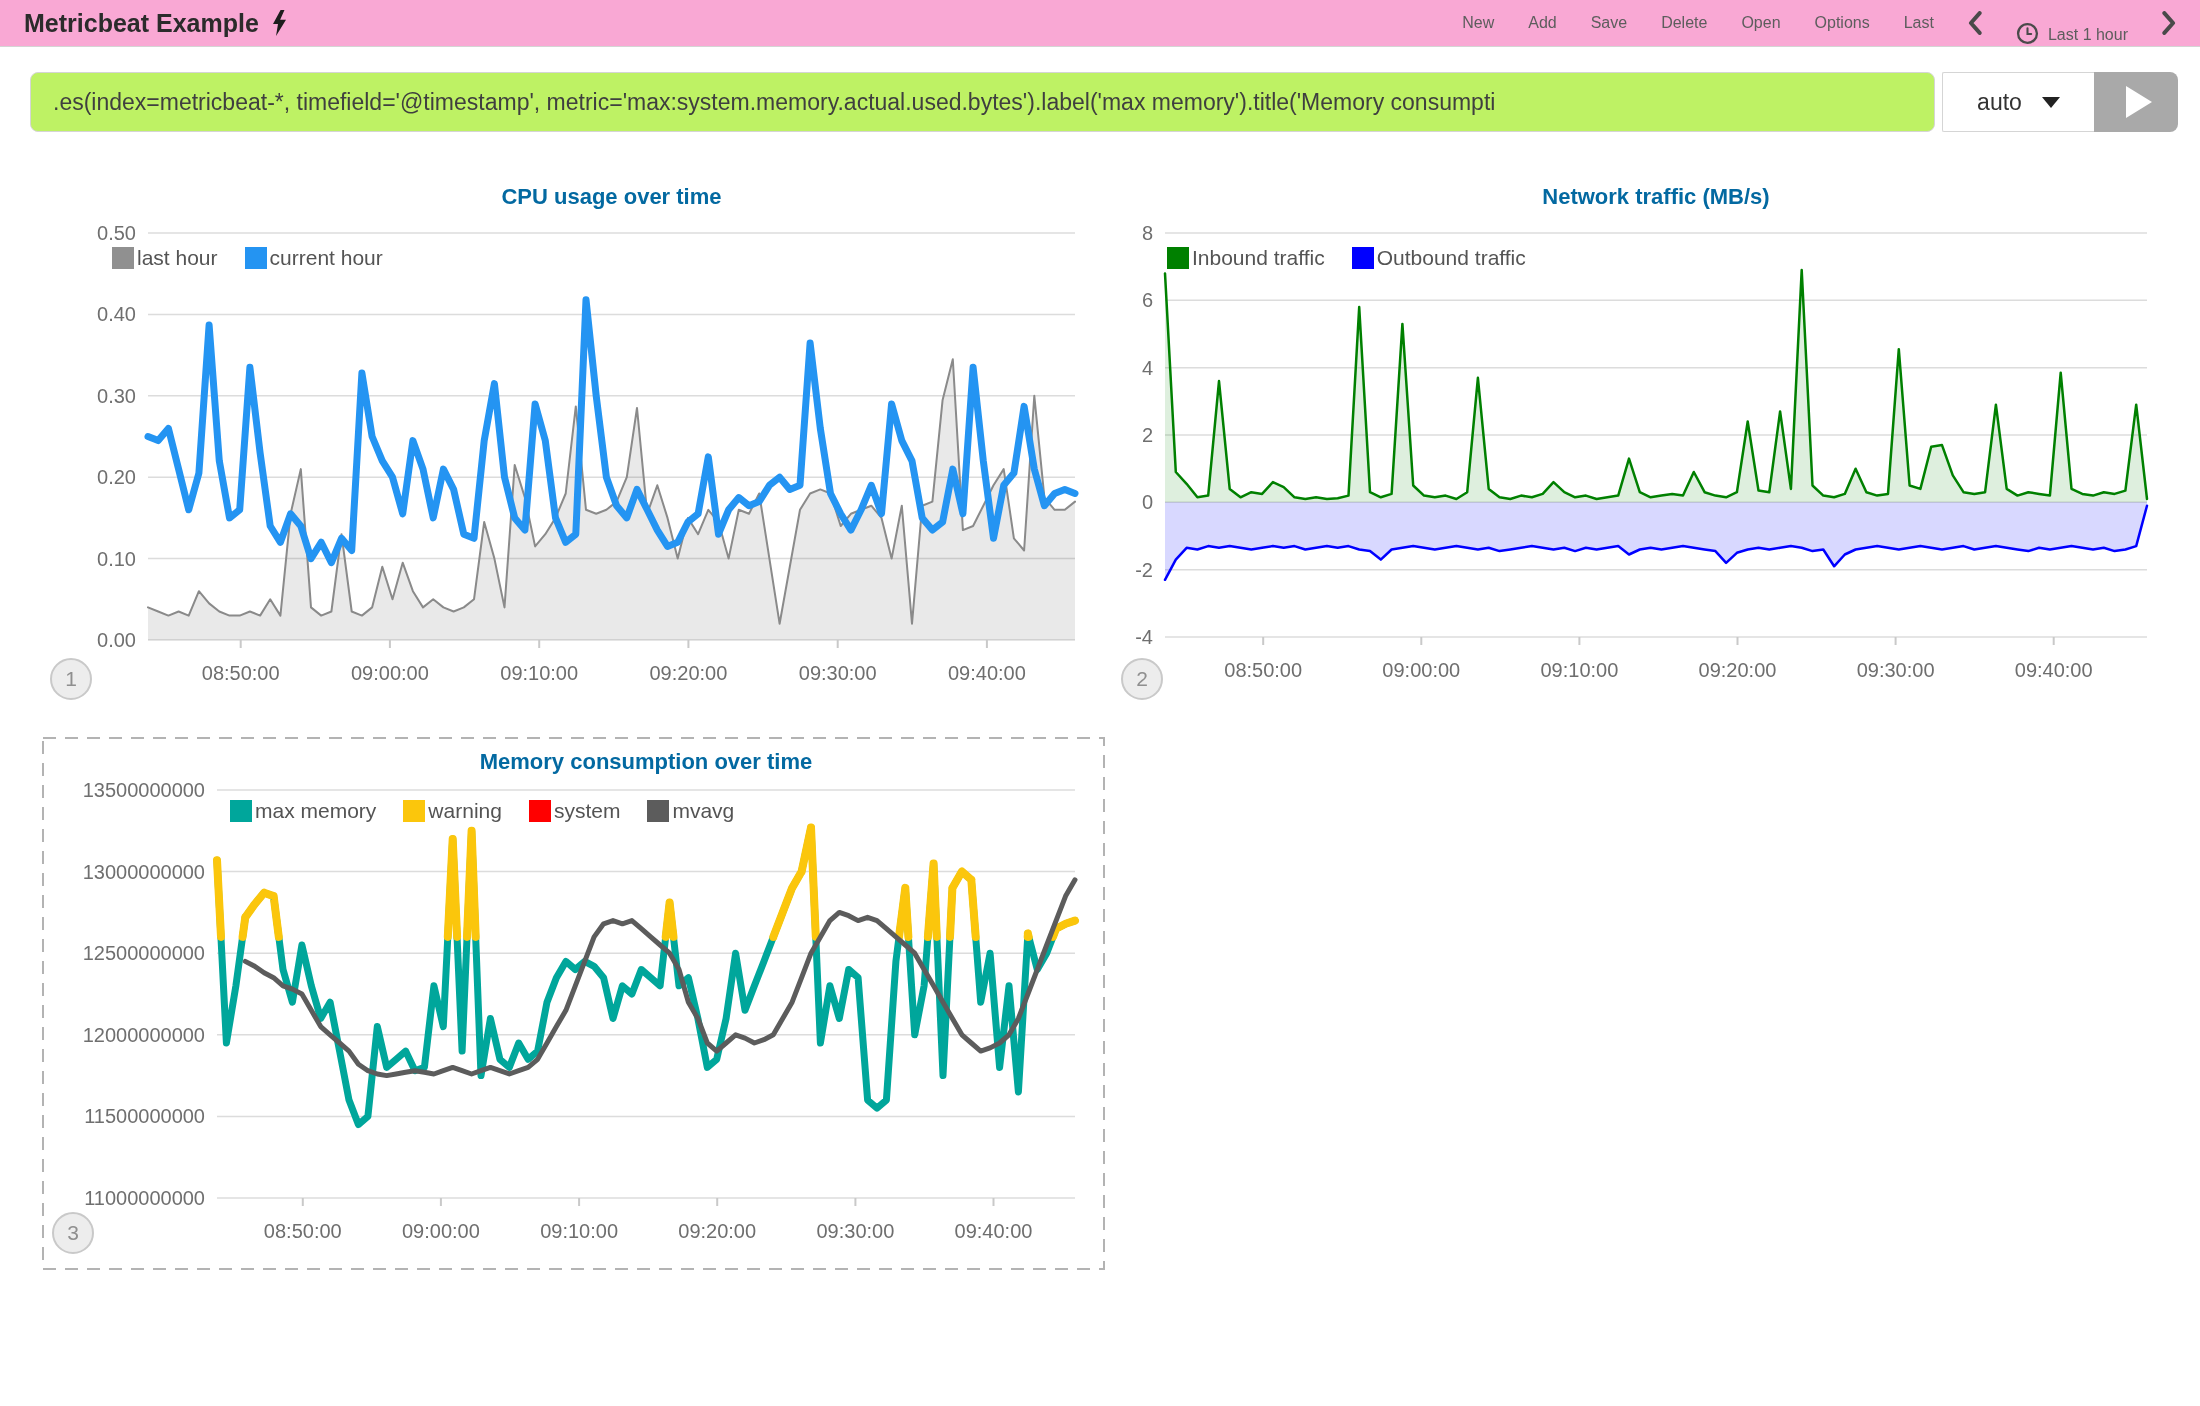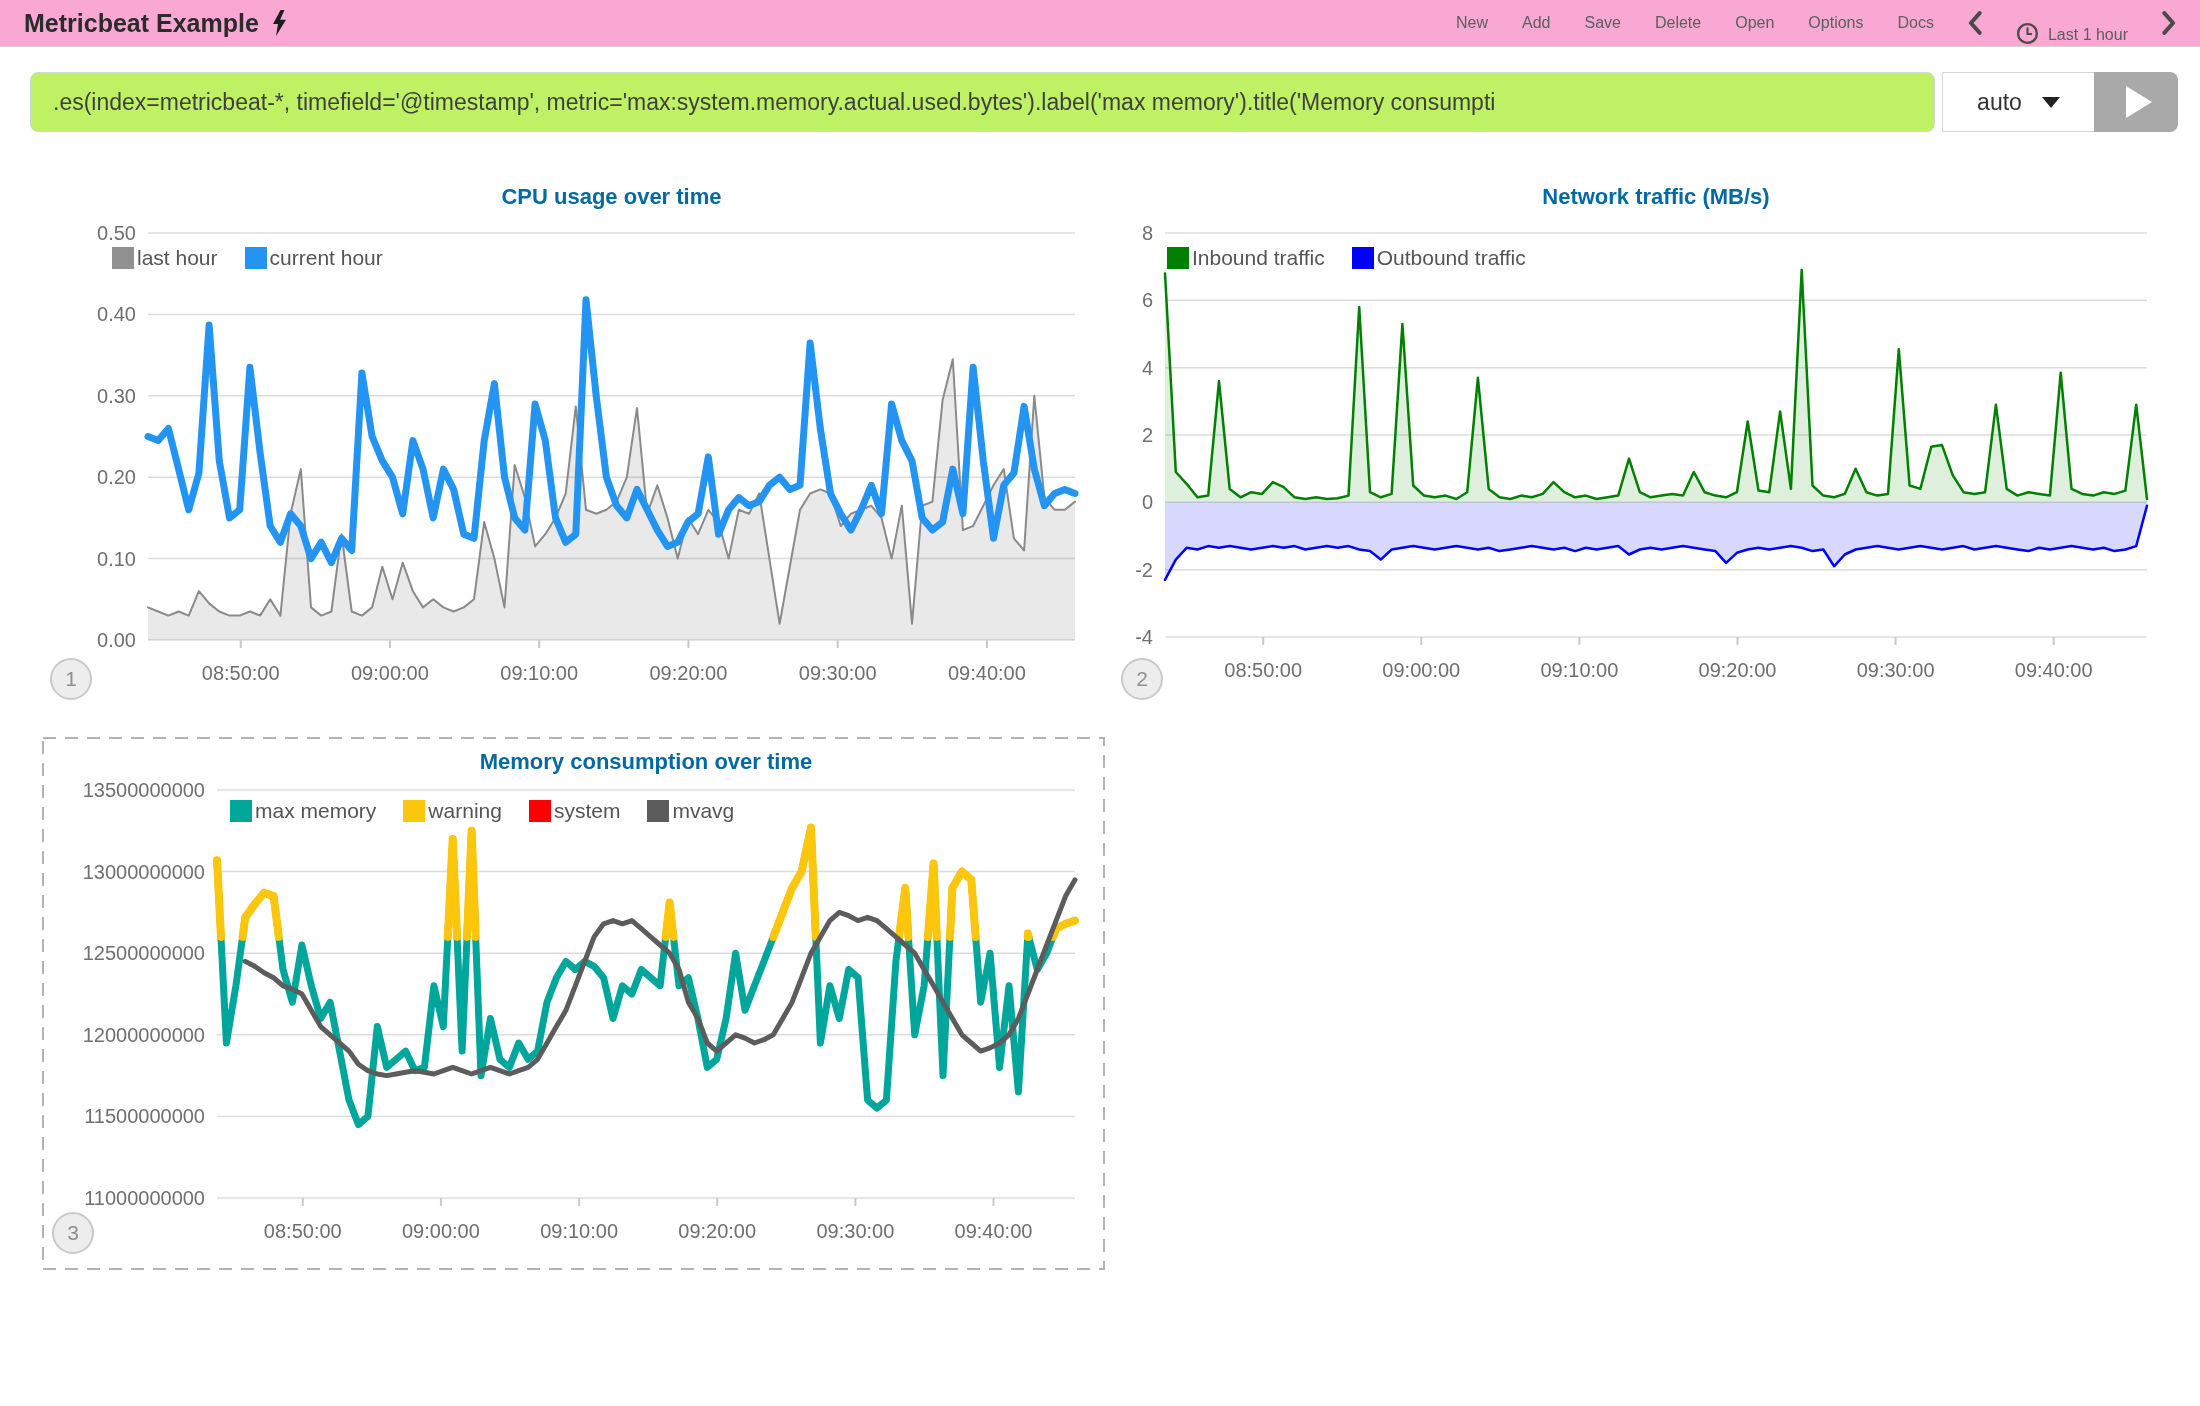--- a/index.html
+++ b/index.html
@@ -79,7 +79,7 @@
       <span class="tb-item">Delete</span>
       <span class="tb-item">Open</span>
       <span class="tb-item">Options</span>
-      <span class="tb-item">Docs</span>
+      <span class="tb-item">Last</span>
       <span class="chev">
         <svg width="14" height="24" viewBox="0 0 12 20">
             <path d="M10 1.5 L2.5 10 L10 18.5" stroke="#4a4a4a" stroke-width="3.4" fill="none" stroke-linecap="round" stroke-linejoin="round"></path>

